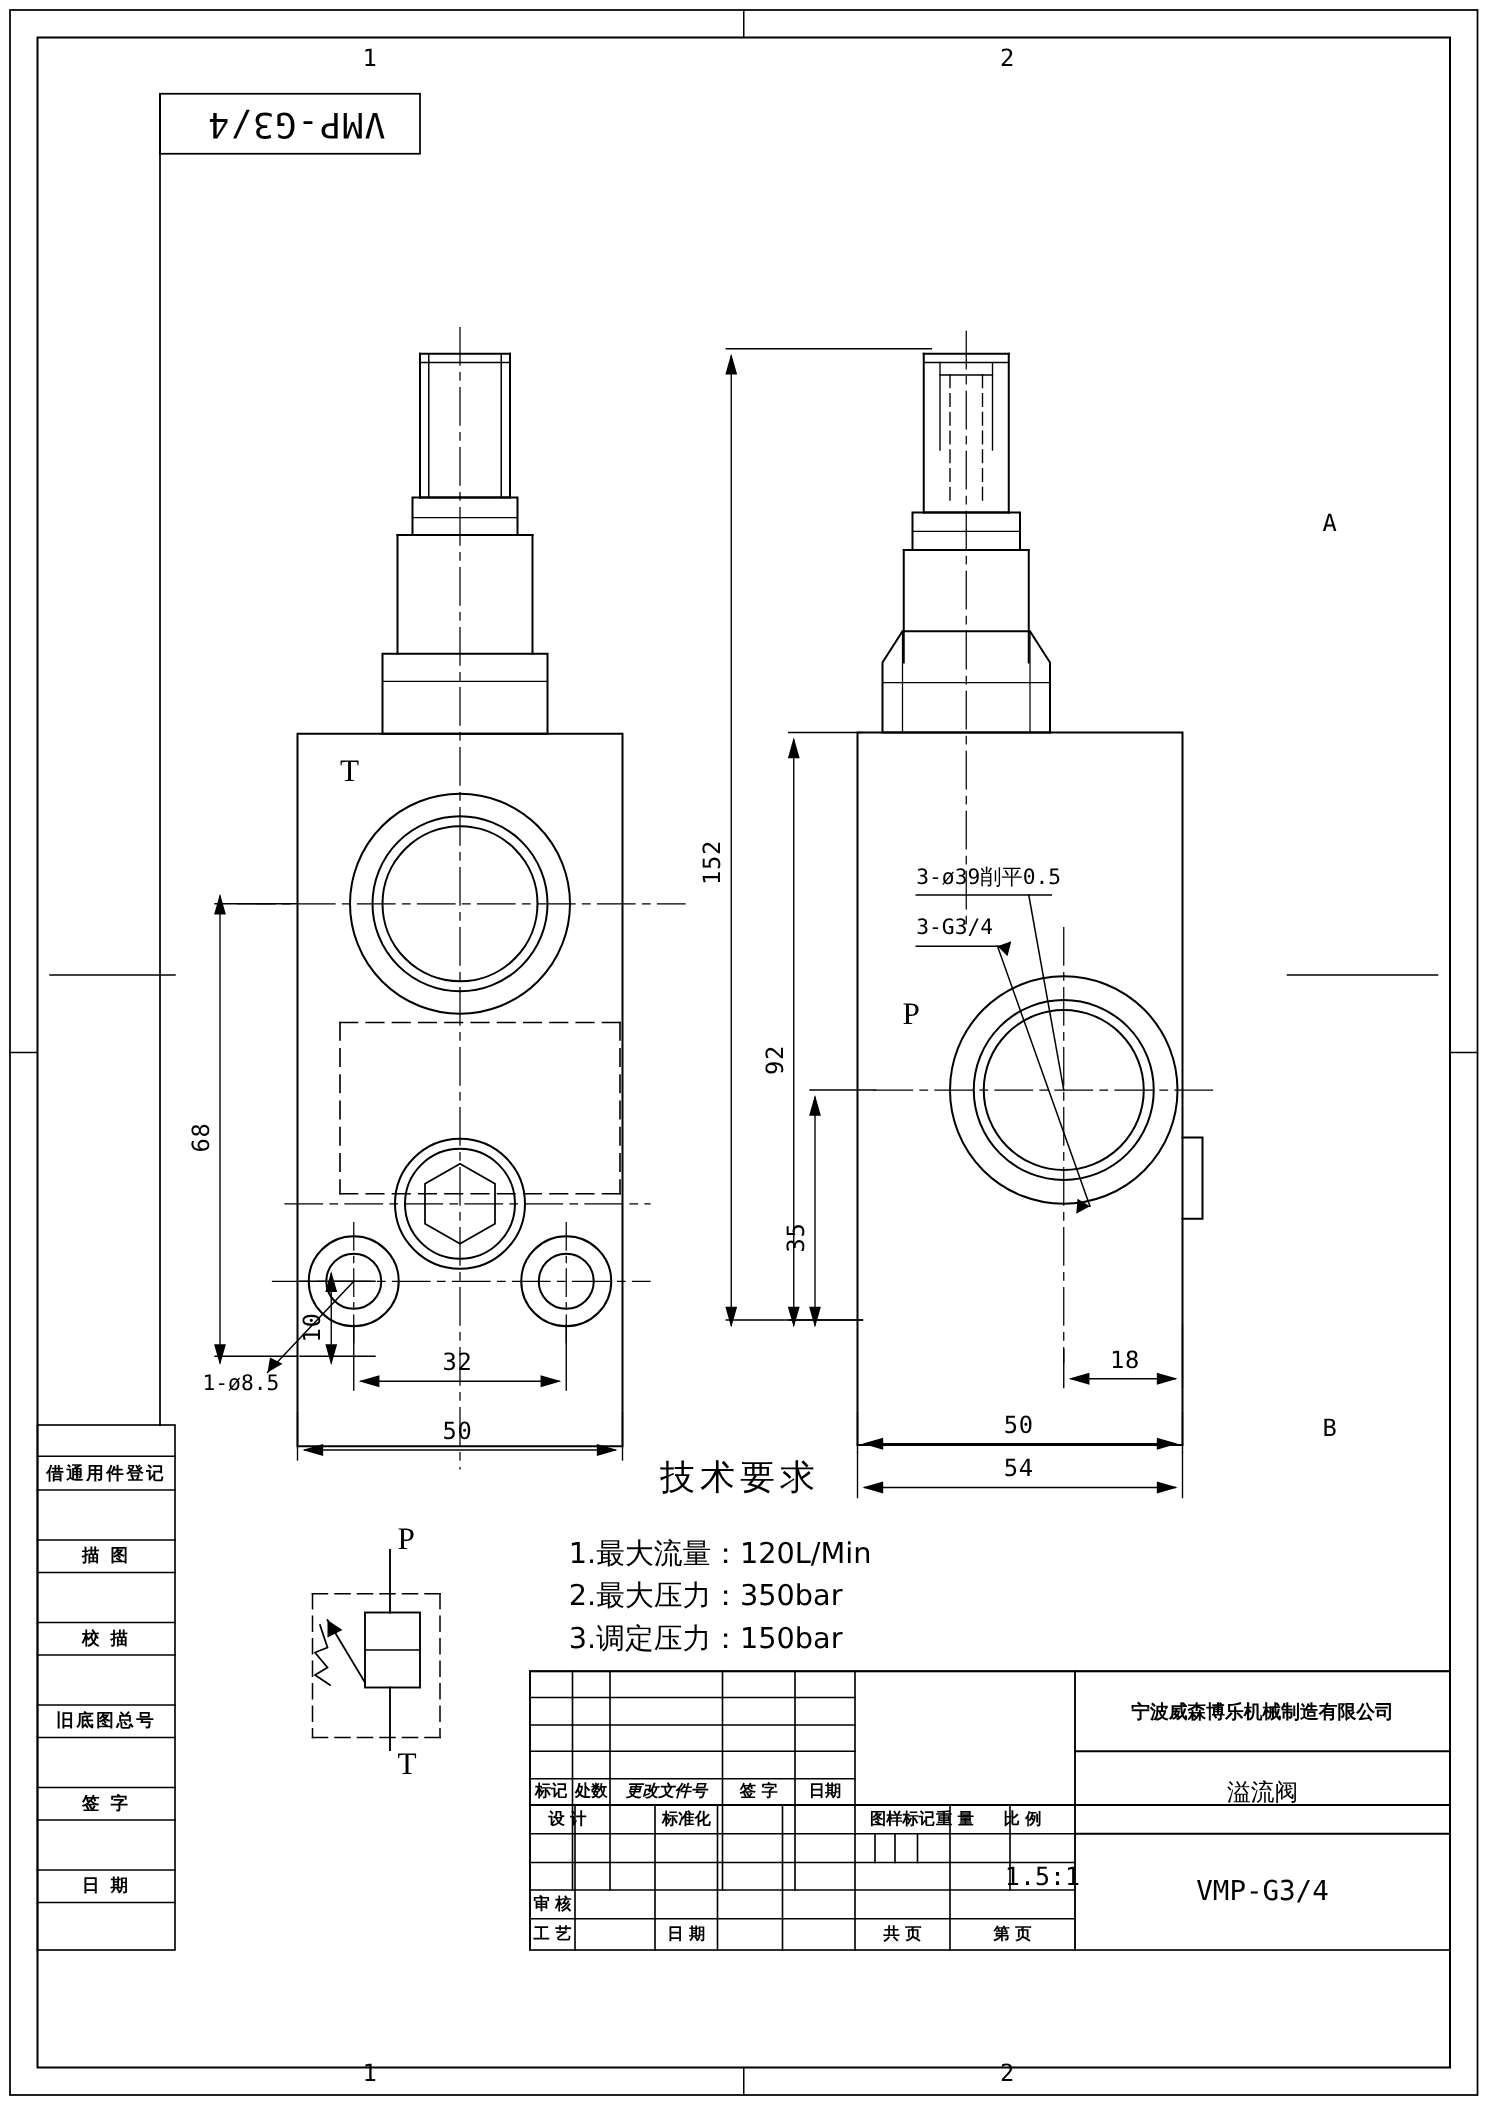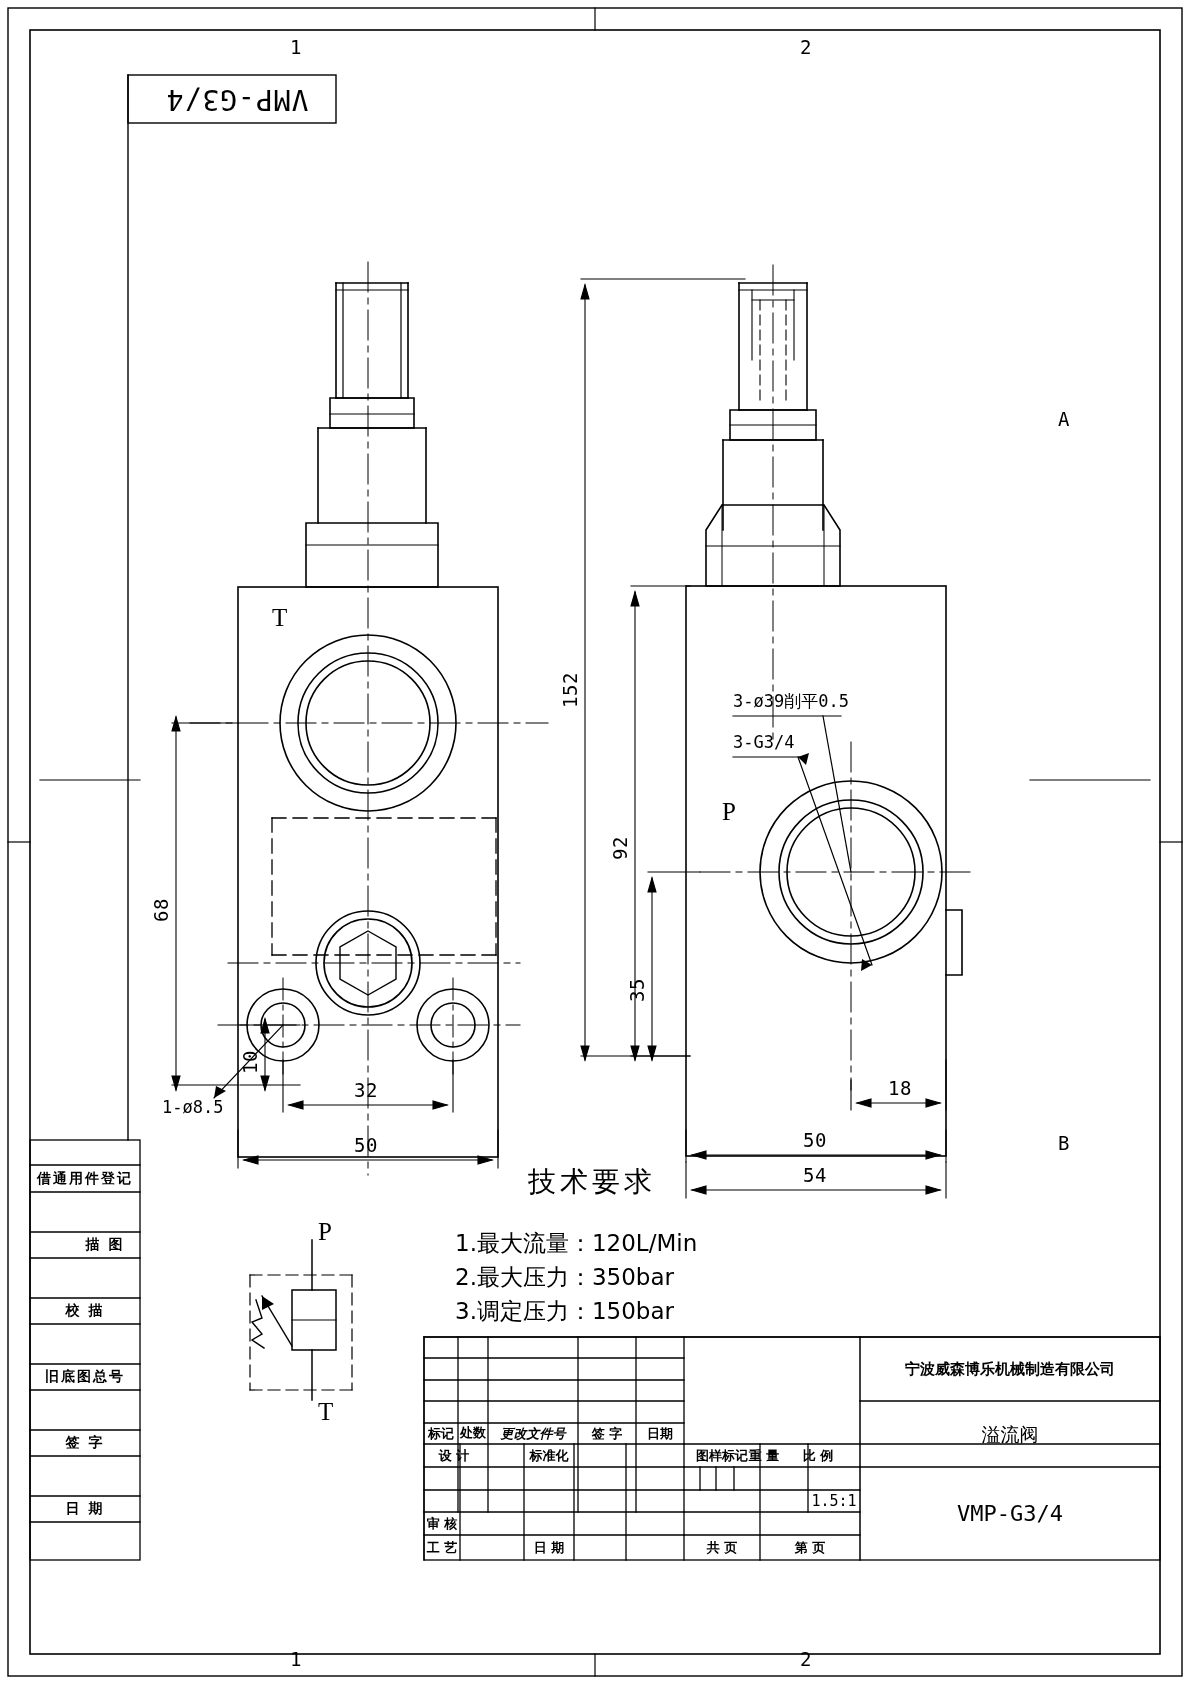--- a/index.html
+++ b/index.html
@@ -313,7 +313,7 @@
 <div class="lbl corner" style="left:1058px;top:1132px;">B</div>
 
 <div class="sidecell" style="left:30px;top:1165px;width:110px;height:27px;">借通用件登记</div>
-<div class="sidecell" style="left:30px;top:1232px;width:110px;height:26px;margin-left:20px;">描  图</div>
+<div class="sidecell" style="left:30px;top:1232px;width:110px;height:26px;">描  图</div>
 <div class="sidecell" style="left:30px;top:1298px;width:110px;height:26px;">校  描</div>
 <div class="sidecell" style="left:30px;top:1364px;width:110px;height:26px;">旧底图总号</div>
 <div class="sidecell" style="left:30px;top:1430px;width:110px;height:26px;">签  字</div>

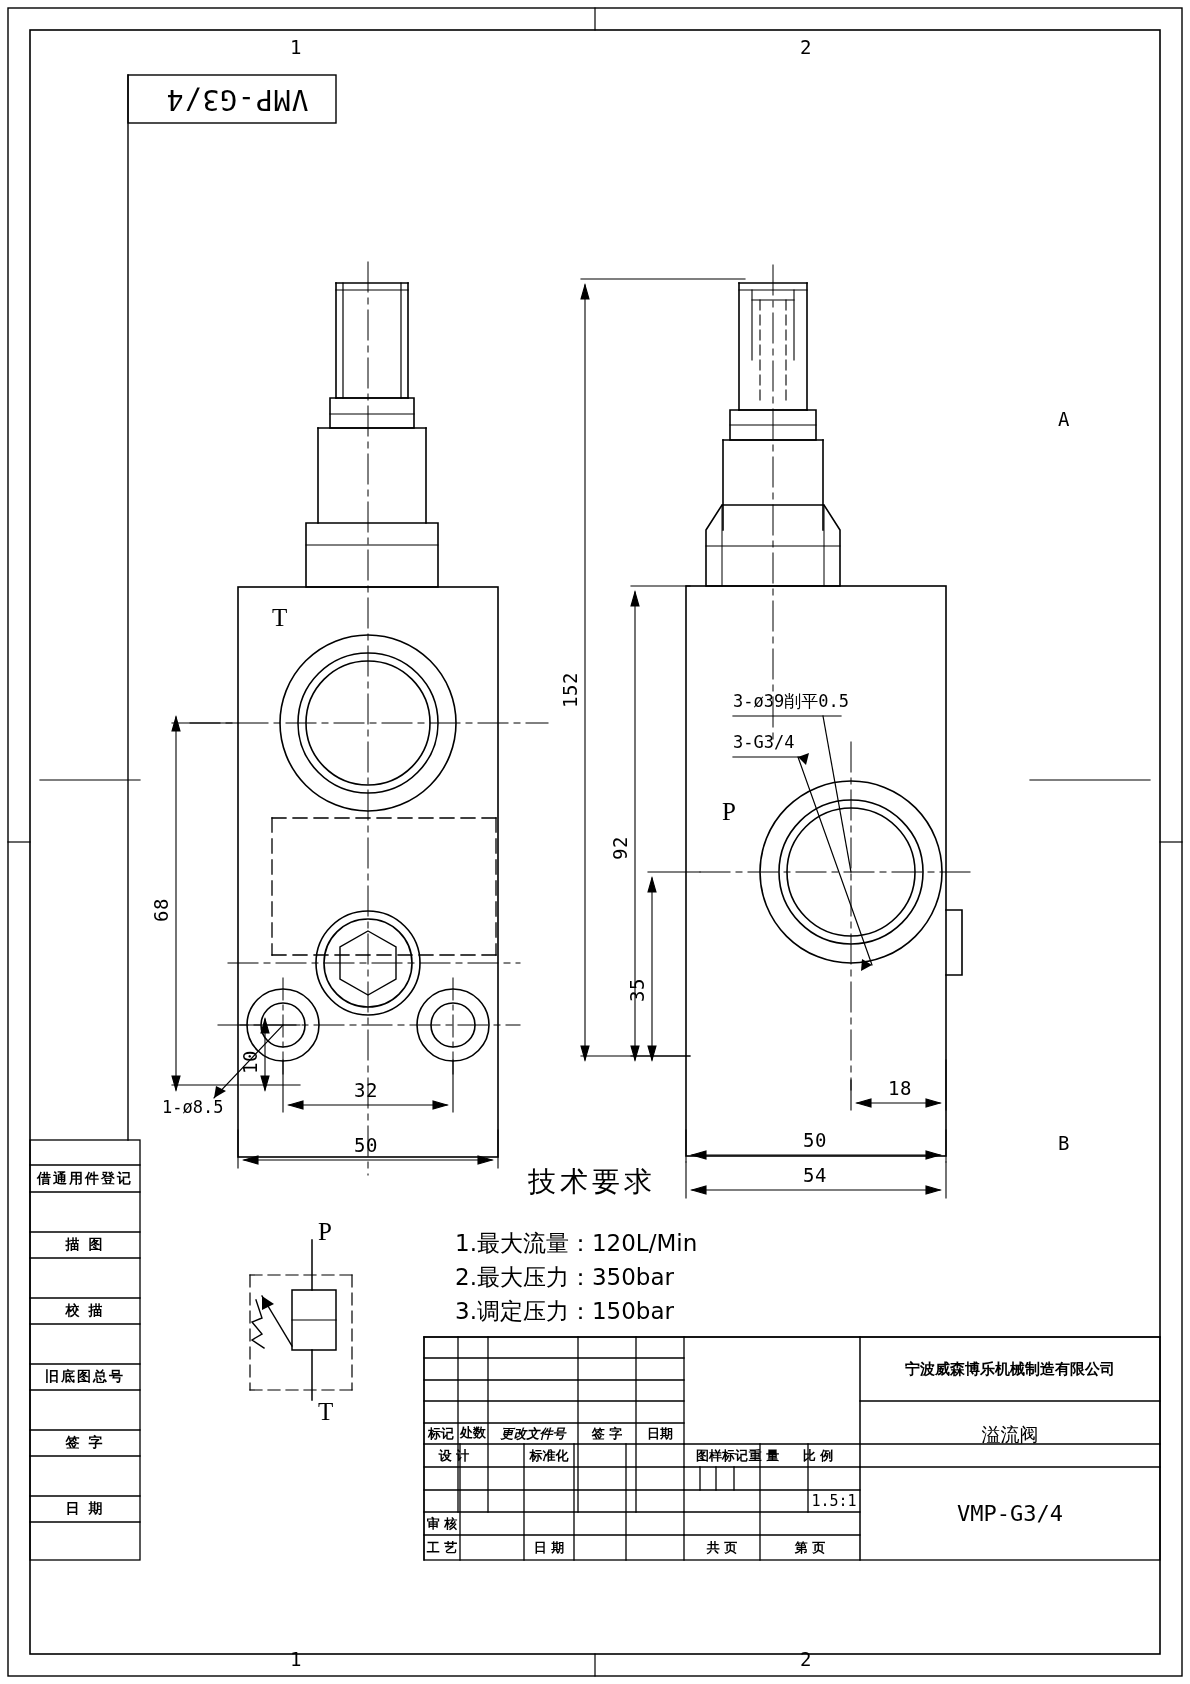--- a/index.html
+++ b/index.html
@@ -345,7 +345,7 @@
 <div class="tech cn" style="left:455px;top:1296px;">3.调定压力：150bar</div>
 
 <div class="tbcell tb-cn" style="left:424px;top:1423px;width:34px;height:21px;">标记</div>
-<div class="tbcell tb-cn" style="left:458px;top:1423px;width:30px;height:21px;font-family:Liberation Mono, monospace;">处数</div>
+<div class="tbcell tb-cn" style="left:458px;top:1423px;width:30px;height:21px;">处数</div>
 <div class="tbcell tb-cn" style="left:488px;top:1423px;width:90px;height:21px;font-style:italic;">更改文件号</div>
 <div class="tbcell tb-cn" style="left:578px;top:1423px;width:58px;height:21px;">签  字</div>
 <div class="tbcell tb-cn" style="left:636px;top:1423px;width:48px;height:21px;">日期</div>

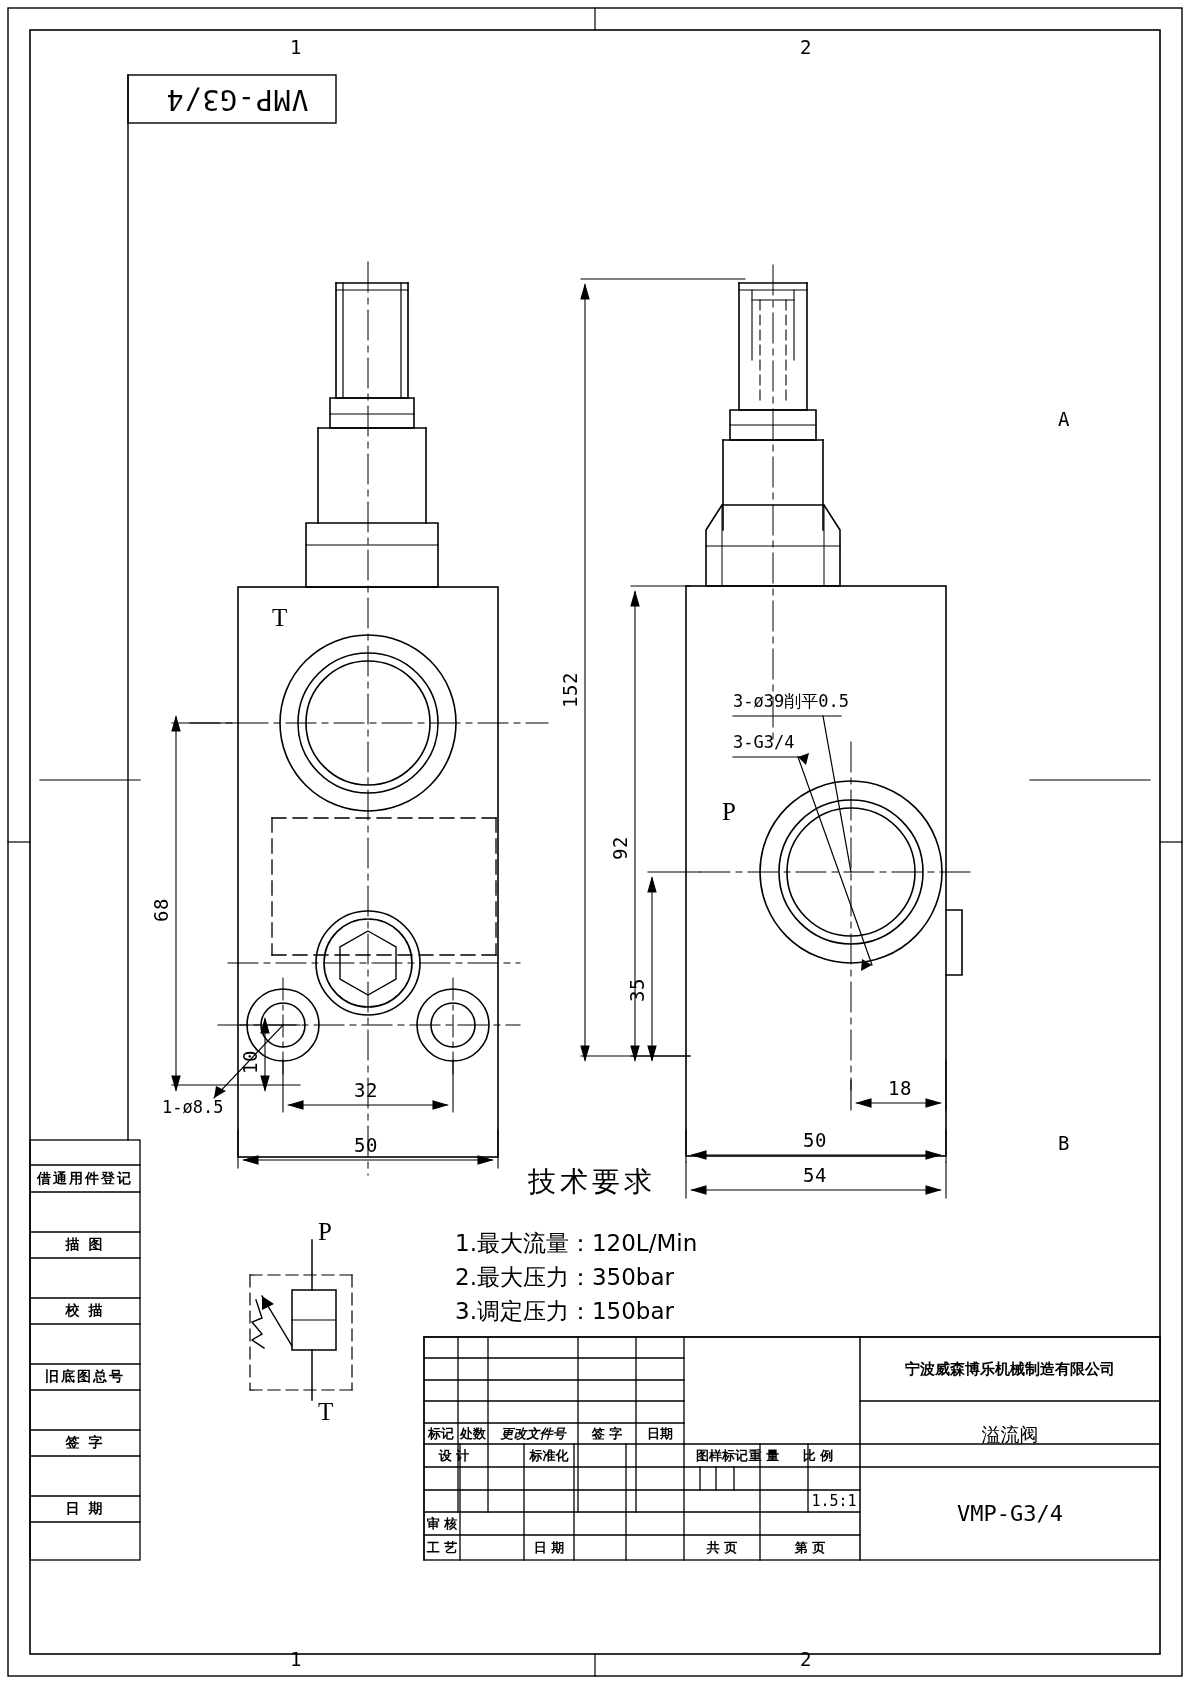--- a/index.html
+++ b/index.html
@@ -20,7 +20,7 @@
   .tb-big{font-family:"DejaVu Sans",sans-serif;font-size:25px;}
   .tb-mid{font-family:"DejaVu Sans",sans-serif;font-size:19px;}
   .tb-co{font-family:"DejaVu Sans",sans-serif;font-size:15px;font-weight:bold;}
-  .tb-num{font-family:"DejaVu Sans Mono","Liberation Mono",monospace;font-size:15px;}
+  .tb-num{font-family:"DejaVu Sans Mono","Liberation Mono",monospace;font-size:20px;}
   .tb-pn{font-family:"DejaVu Sans Mono","Liberation Mono",monospace;font-size:22px;}
   .sidecell{position:absolute;display:flex;align-items:center;justify-content:center;
             font-family:"DejaVu Sans",sans-serif;font-weight:bold;font-size:14px;letter-spacing:2px;}

